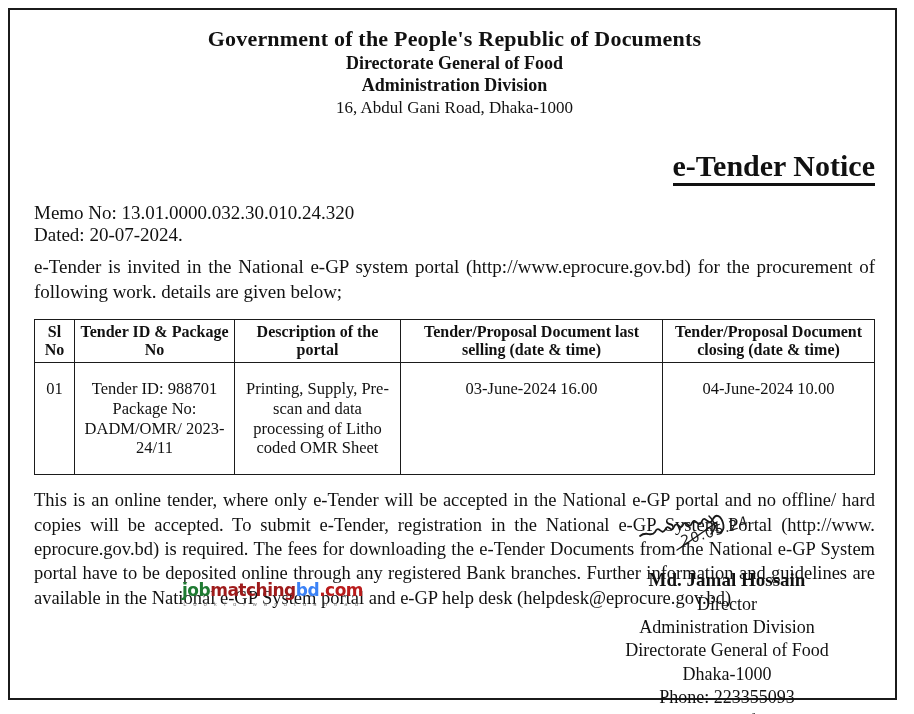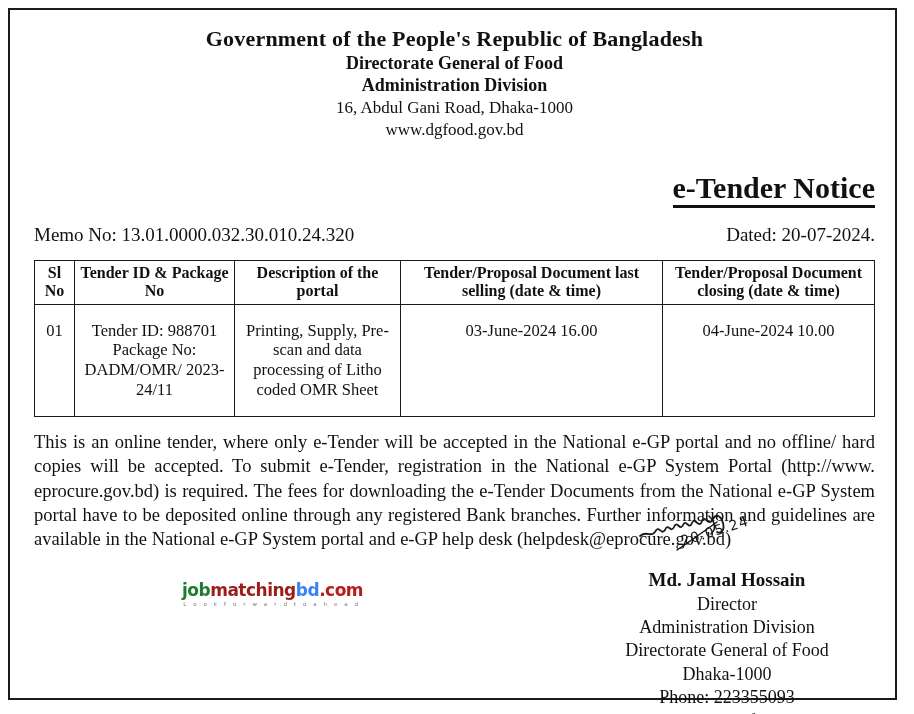--- a/index.html
+++ b/index.html
@@ -207,7 +207,7 @@
   <div class="inner">
 
     <div class="letterhead">
-      <div class="lh-org">Government of the People's Republic of Bangladesh</div>
+      <div class="lh-org">Government of the People's Republic of Documents</div>
       <div class="lh-dept">Directorate General of Food</div>
       <div class="lh-div">Administration Division</div>
       <div class="lh-addr">16, Abdul Gani Road, Dhaka-1000</div>

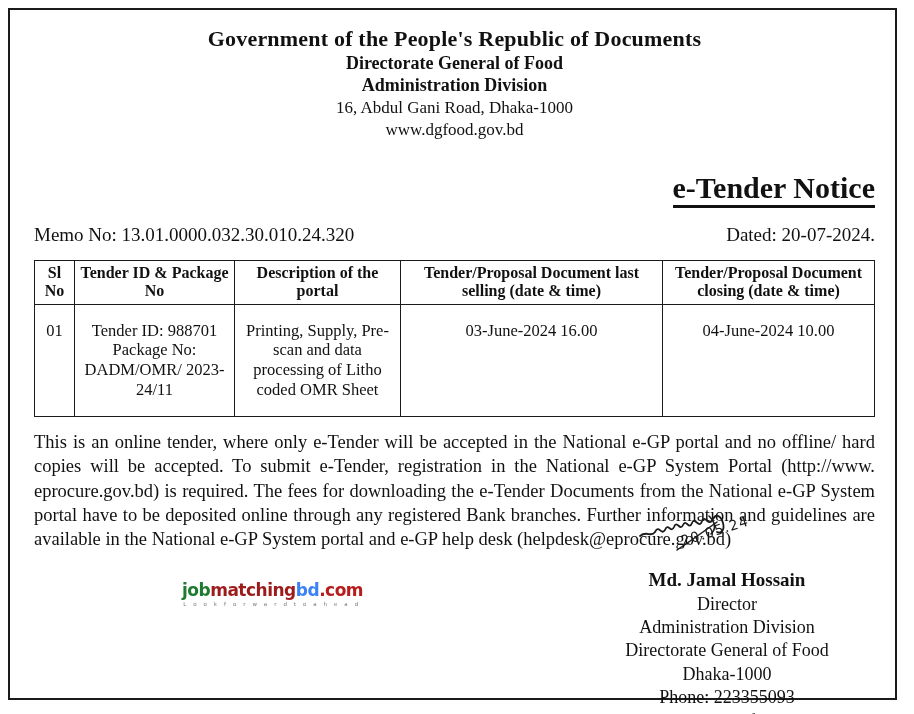--- a/index.html
+++ b/index.html
@@ -211,7 +211,6 @@
       <div class="lh-dept">Directorate General of Food</div>
       <div class="lh-div">Administration Division</div>
       <div class="lh-addr">16, Abdul Gani Road, Dhaka-1000</div>
-      <div class="lh-web">www.dgfood.gov.bd</div>
     </div>
 
     <div class="notice-title-wrap">

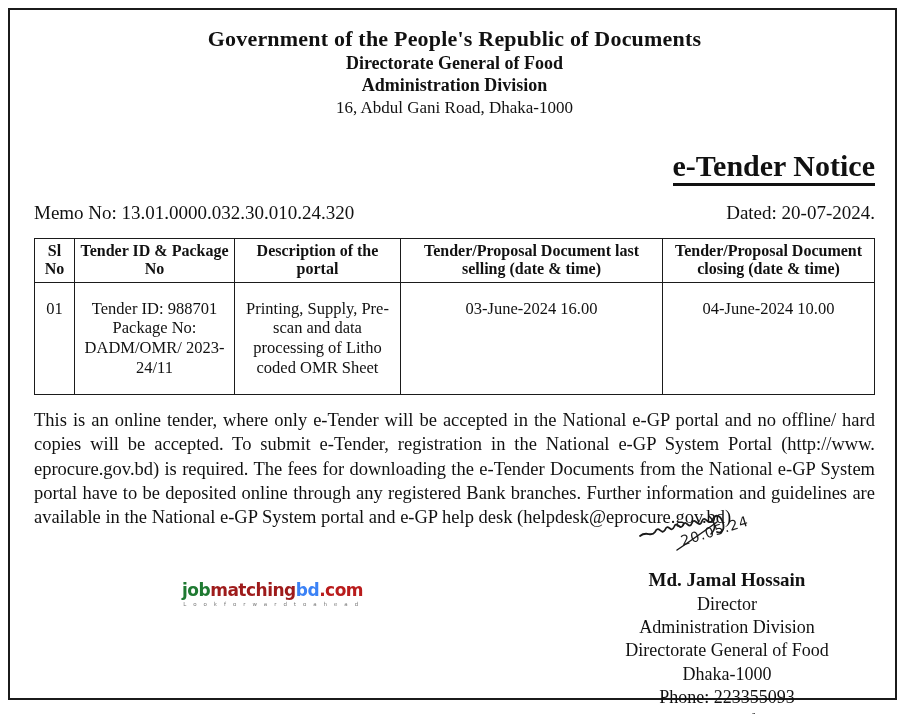--- a/index.html
+++ b/index.html
@@ -83,6 +83,7 @@
     align-items: baseline;
     margin-top: 16px;
     font-size: 19px;
+    flex-direction: column;
   }
 
   .intro {

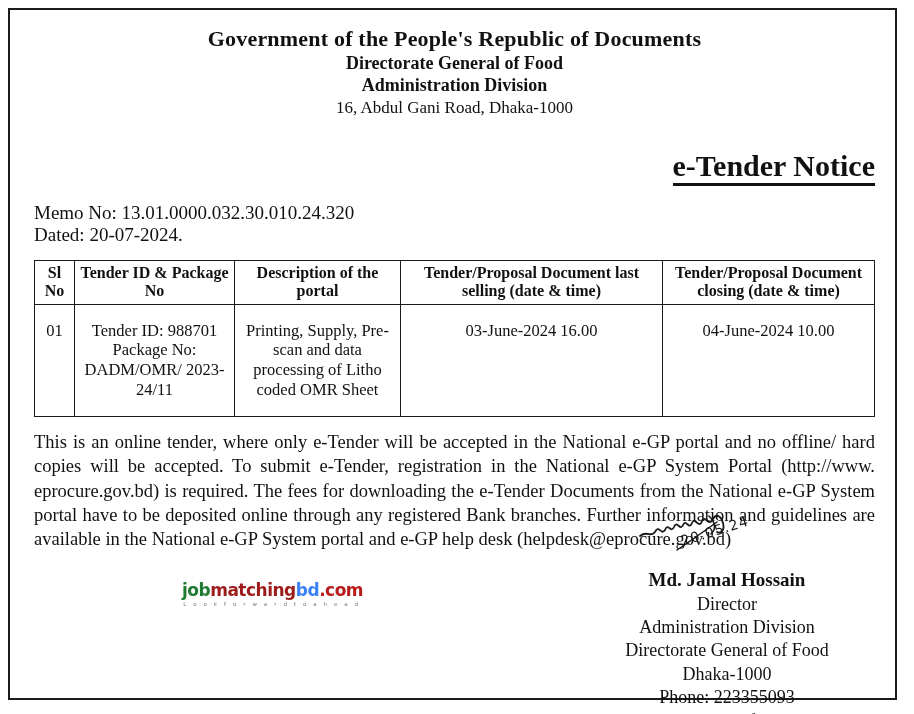--- a/index.html
+++ b/index.html
@@ -223,6 +223,7 @@
       <span>Dated: 20-07-2024.</span>
     </div>
 
+    <div class="intro">e-Tender is invited in the National e-GP system portal (http://www.eprocure.gov.bd) for the procurement of following work. details are given below;</div>
 
     <table class="tender">
       <colgroup>

